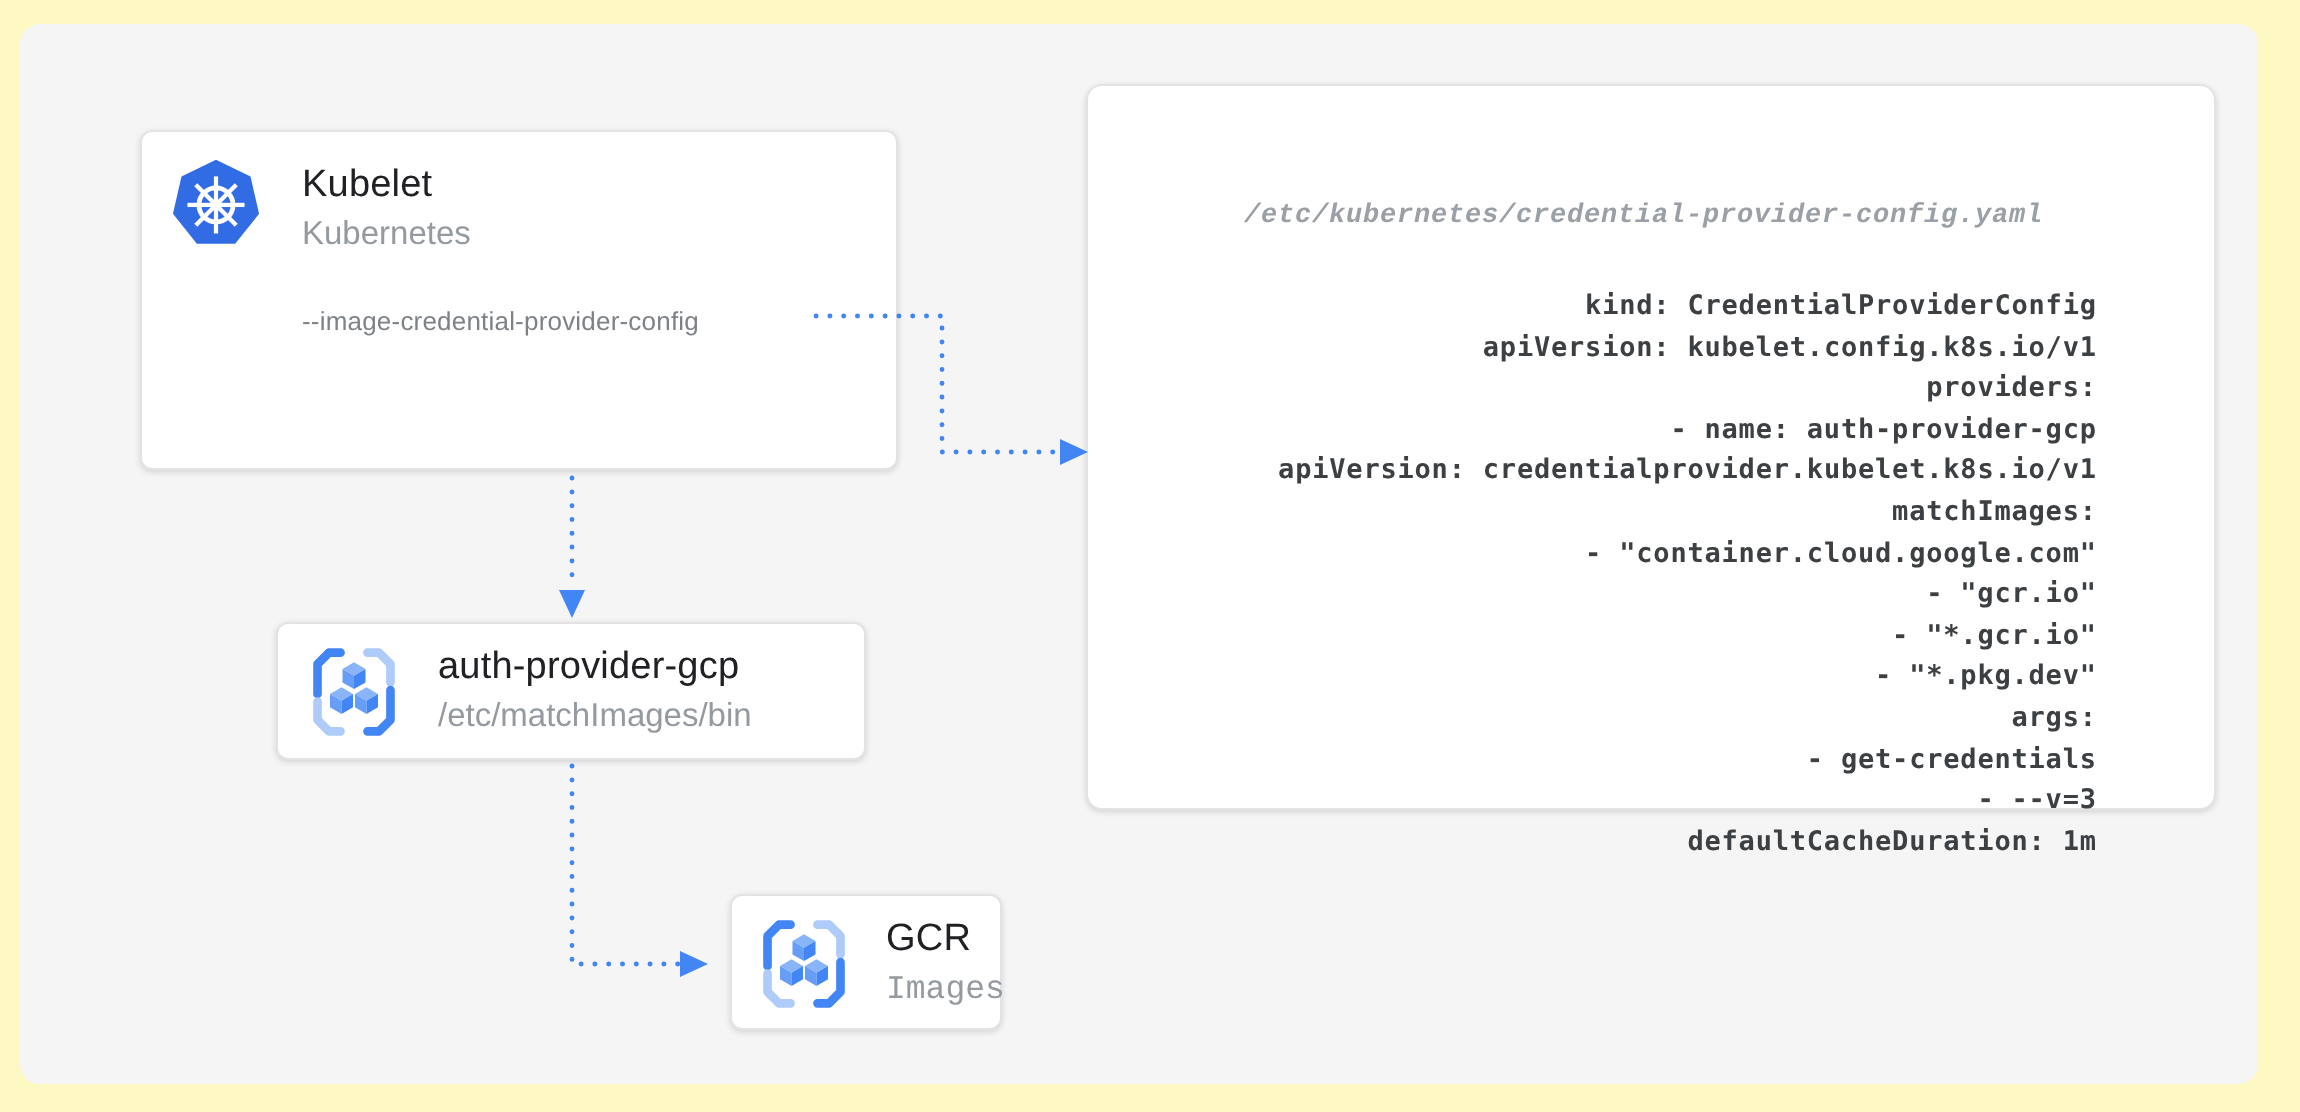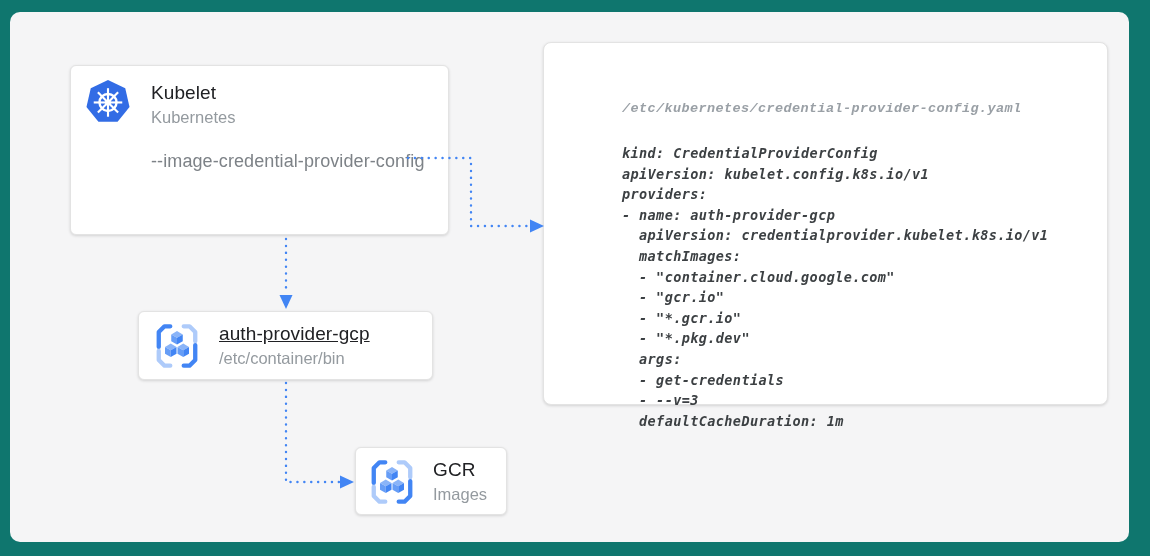--- a/index.html
+++ b/index.html
@@ -8,7 +8,7 @@
     position: relative;
     width: 1150px;
     height: 556px;
-    background: #0f766e;
+    background: #fef9c3;
     overflow: hidden;
   }
   .canvas {

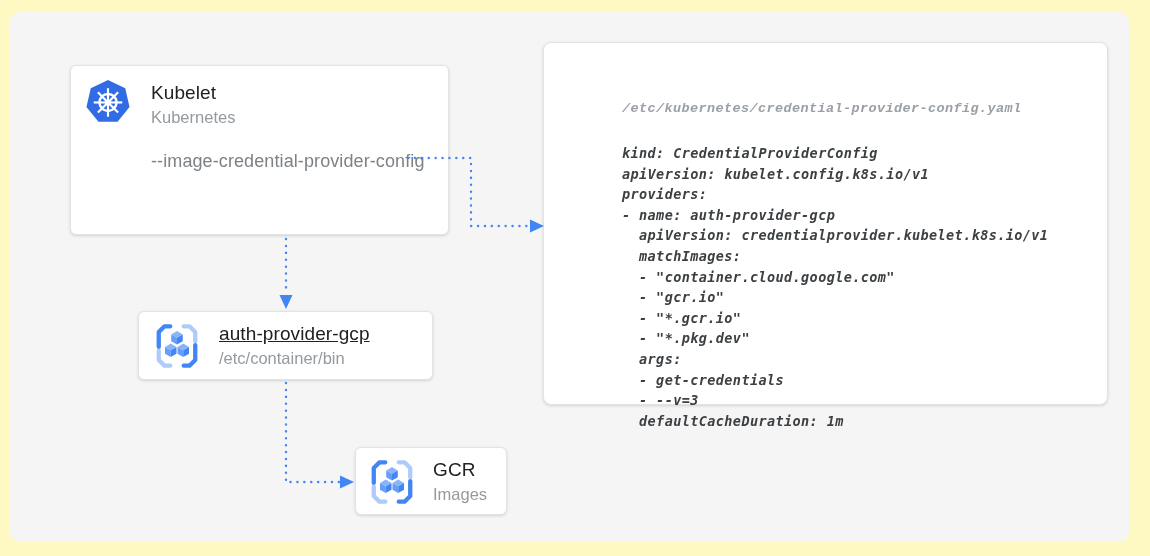--- a/index.html
+++ b/index.html
@@ -61,7 +61,7 @@
   .flag-list {
     position: absolute;
     left: 80px; top: 81px;
-    font-size: 18px;
+    font-size: 13px;
     line-height: 28px;
     color: #7d8287;
     letter-spacing: 0.1px;

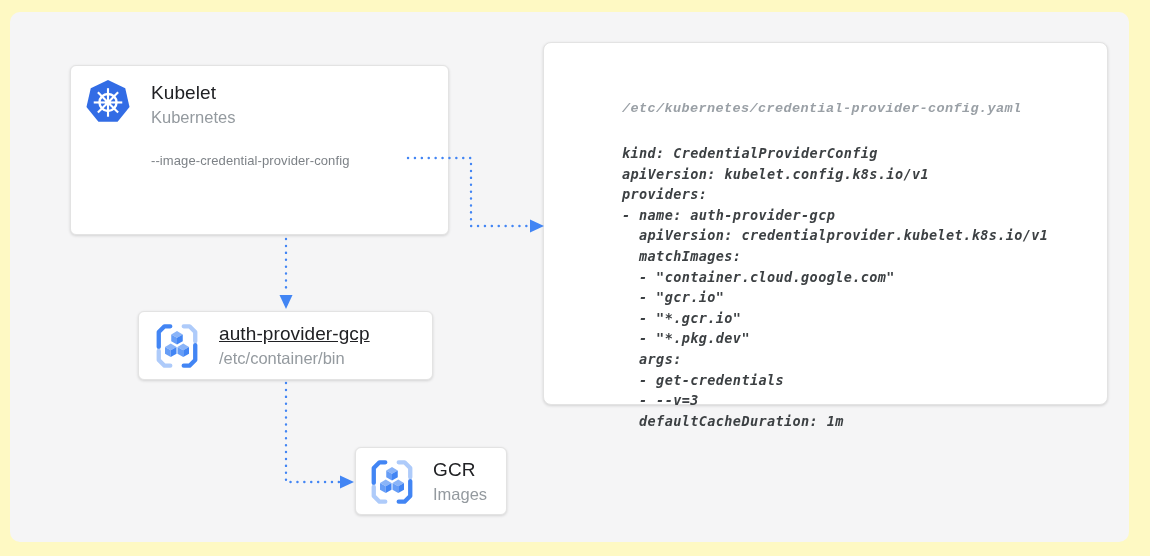--- a/index.html
+++ b/index.html
@@ -82,13 +82,13 @@
     position: absolute;
     left: 78px; top: 100px;
     font-family: "DejaVu Sans Mono", monospace;
-    font-style: italic;
     font-weight: bold;
     font-size: 13.5px;
     line-height: 20.6px;
     letter-spacing: 0.4px;
     color: #3c4043;
     white-space: pre;
+    text-align: right;
   }
   #arrow-overlay {
     position: absolute;

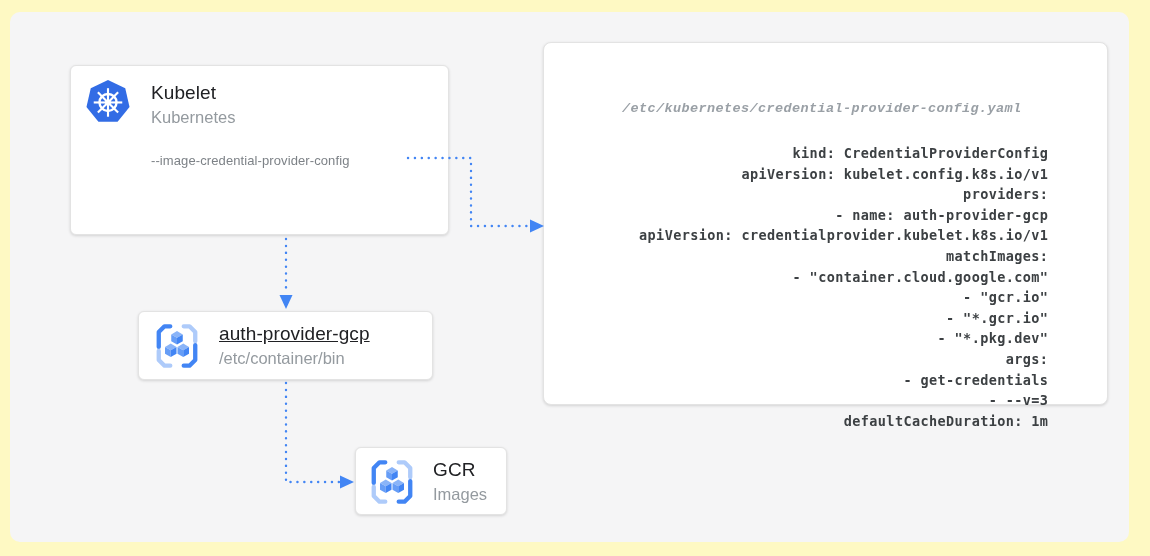--- a/index.html
+++ b/index.html
@@ -53,7 +53,7 @@
   }
   #kubelet-card .card-title    { left: 80px; top: 16px; }
   #kubelet-card .card-subtitle { left: 80px; top: 42px; }
-  #auth-card .card-title       { left: 80px; top: 11px; text-decoration: underline; }
+  #auth-card .card-title       { left: 80px; top: 11px; }
   #auth-card .card-subtitle    { left: 80px; top: 37px; }
   #gcr-card .card-title        { left: 77px; top: 11px; }
   #gcr-card .card-subtitle     { left: 77px; top: 37px; }

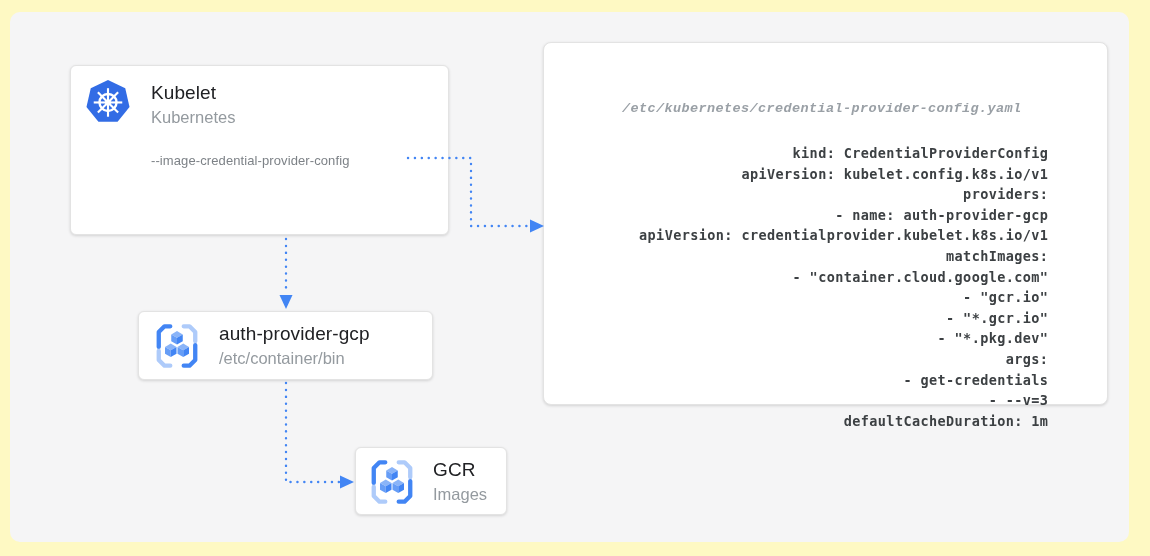--- a/index.html
+++ b/index.html
@@ -151,7 +151,7 @@
       </svg>
     </span>
     <div class="card-title">auth-provider-gcp</div>
-    <div class="card-subtitle">/etc/container/bin</div>
+    <div class="card-subtitle">/etc/matchImages/bin</div>
   </div>
 
   <div class="card" id="gcr-card">

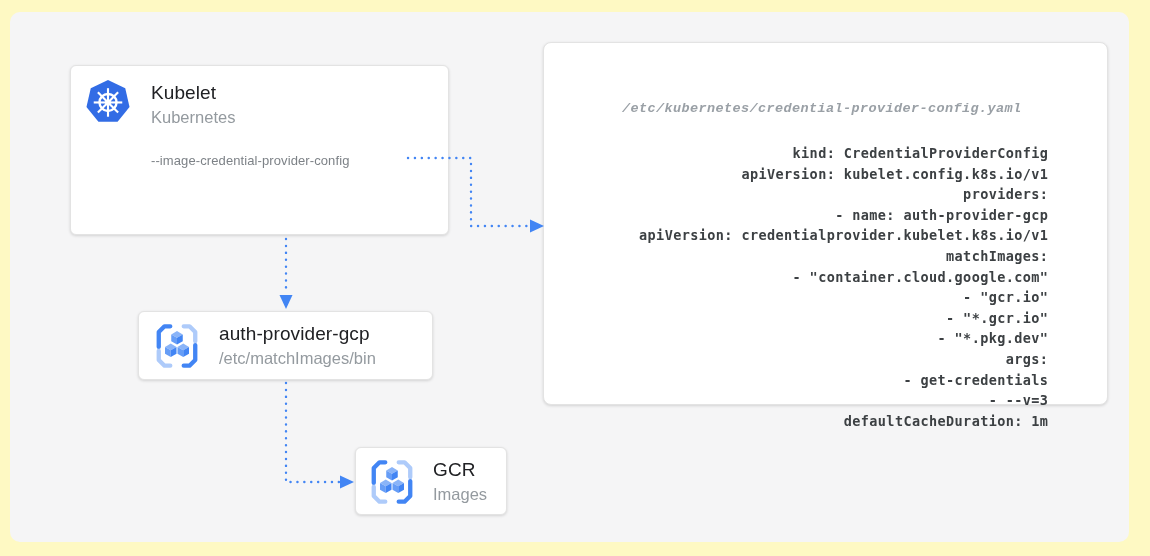--- a/index.html
+++ b/index.html
@@ -27,7 +27,7 @@
   }
   #kubelet-card { left: 70px; top: 65px; width: 379px; height: 170px; }
   #auth-card    { left: 138px; top: 311px; width: 295px; height: 69px; }
-  #gcr-card     { left: 355px; top: 447px; width: 152px; height: 68px; }
+  #gcr-card     { left: 365px; top: 447px; width: 136px; height: 68px; }
   #config-panel {
     left: 543px; top: 42px; width: 565px; height: 363px;
     border-radius: 8px;

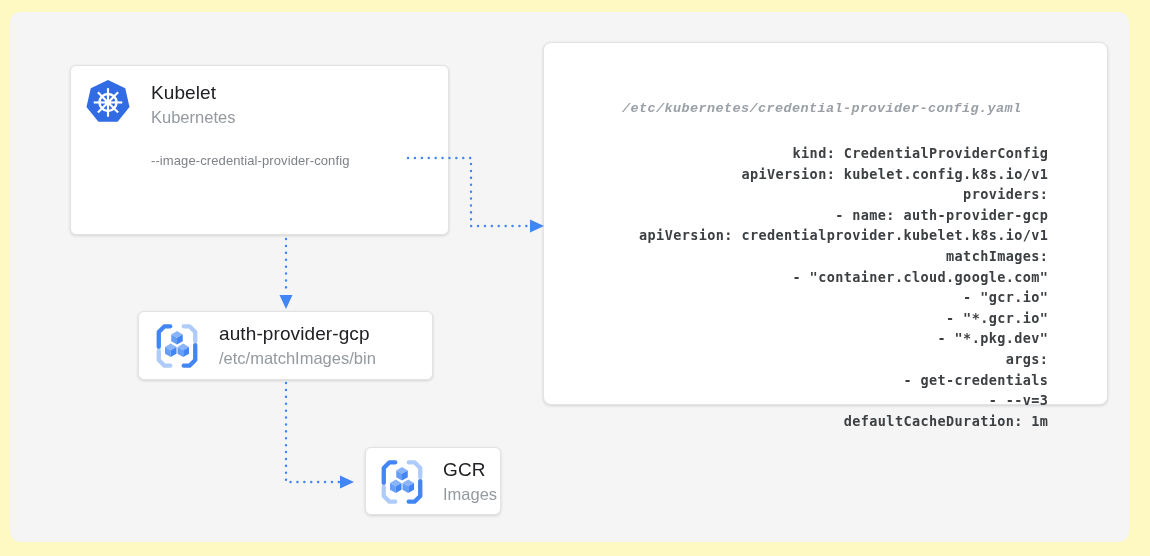--- a/index.html
+++ b/index.html
@@ -56,7 +56,7 @@
   #auth-card .card-title       { left: 80px; top: 11px; }
   #auth-card .card-subtitle    { left: 80px; top: 37px; }
   #gcr-card .card-title        { left: 77px; top: 11px; }
-  #gcr-card .card-subtitle     { left: 77px; top: 37px; }
+  #gcr-card .card-subtitle     { left: 77px; top: 37px; font-family: Liberation Mono, monospace; }
 
   .flag-list {
     position: absolute;

